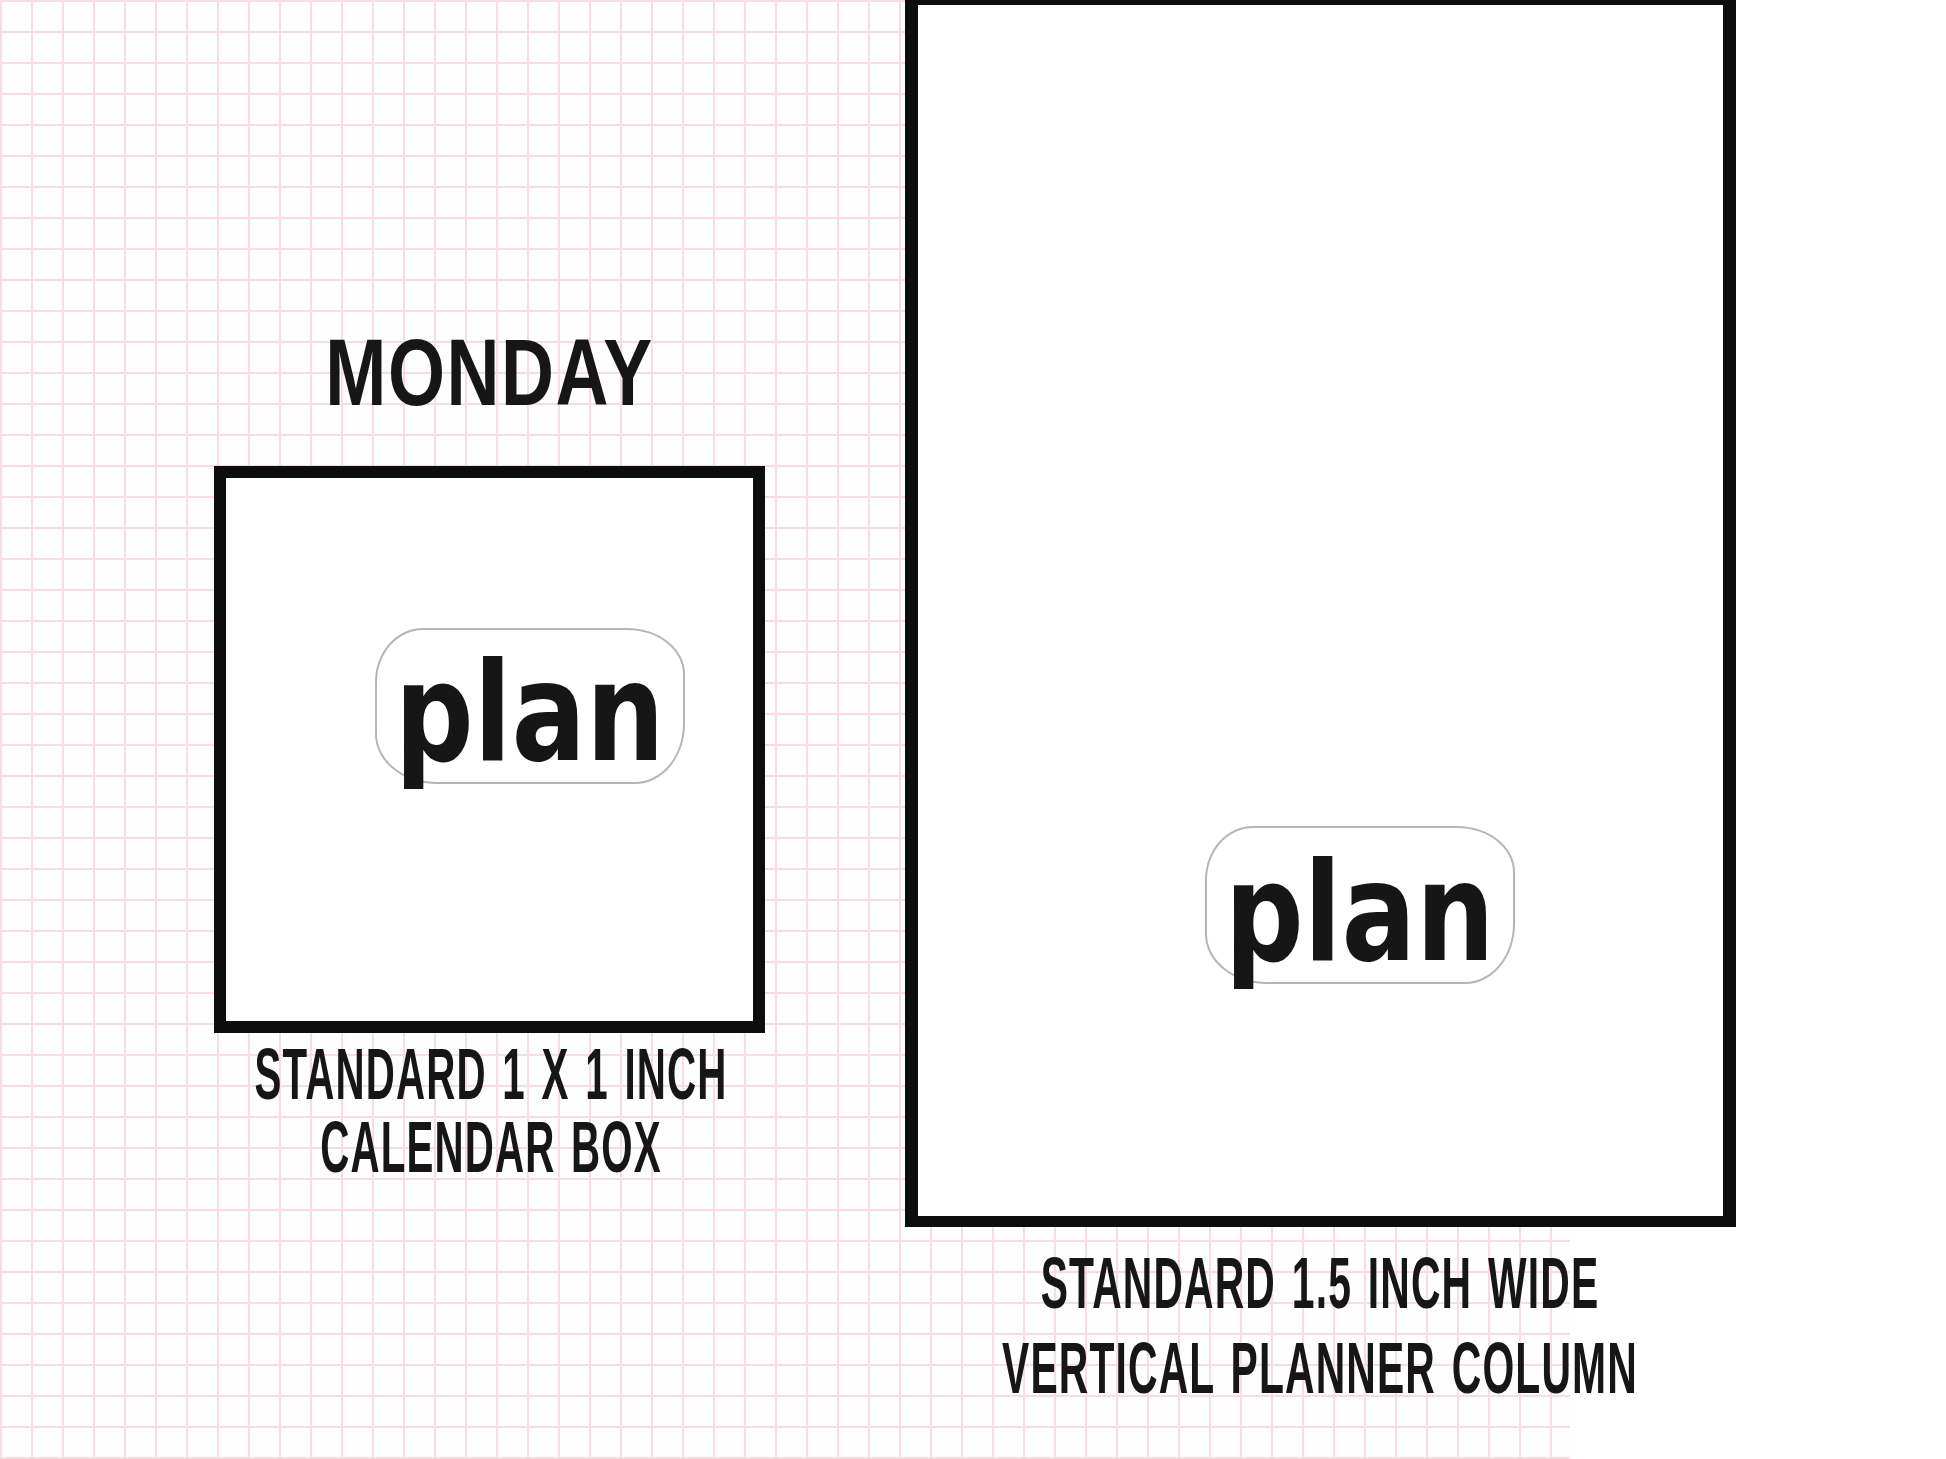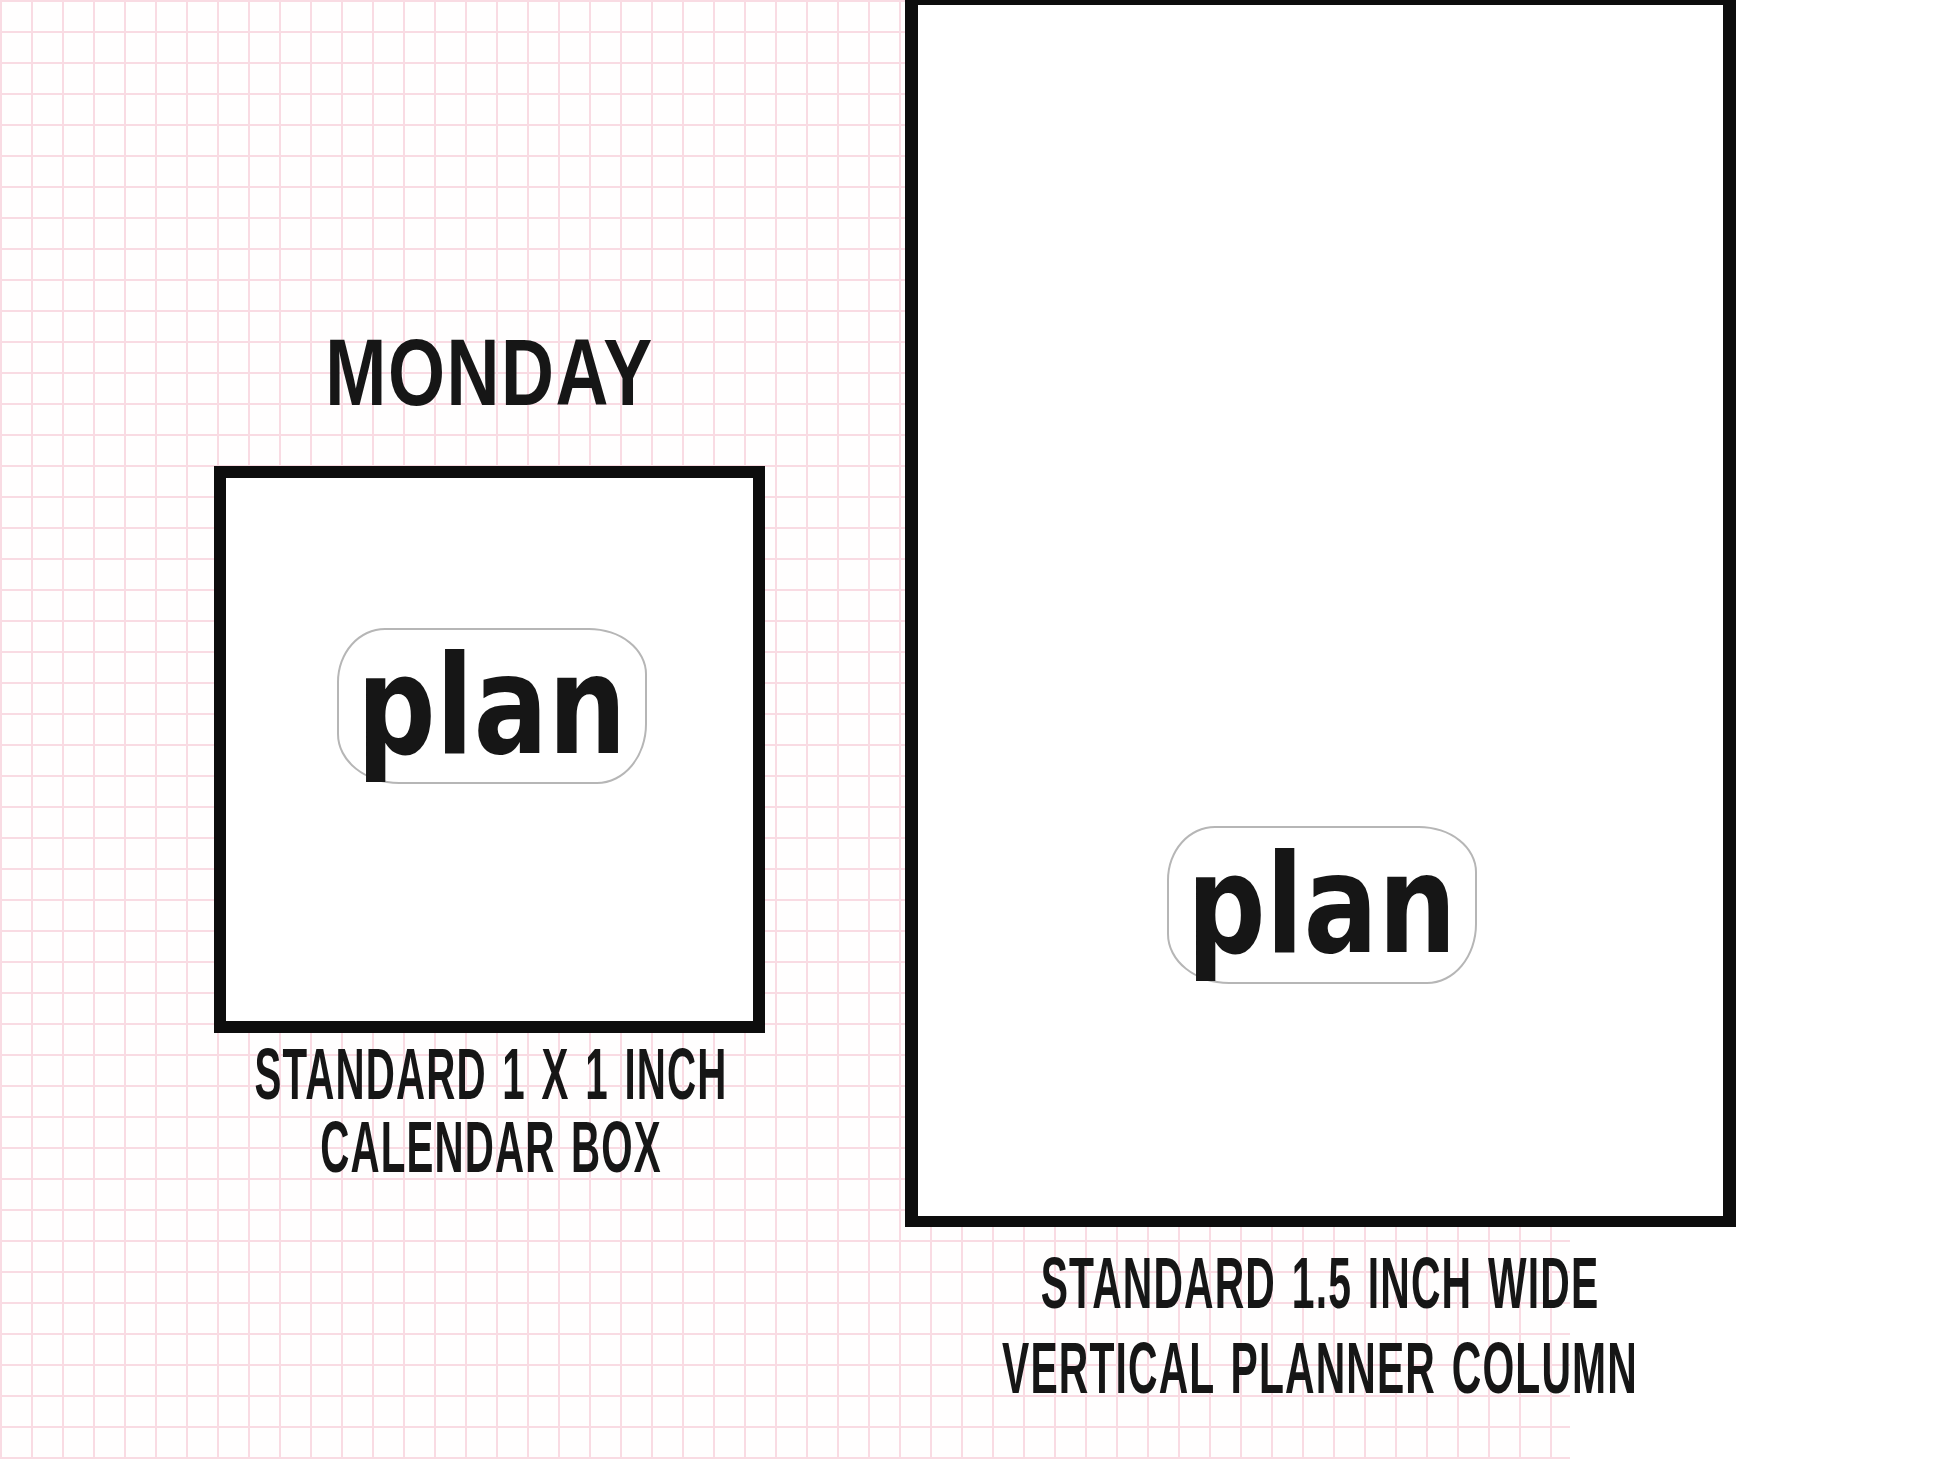--- a/index.html
+++ b/index.html
@@ -73,8 +73,9 @@
     border: 2px solid var(--sticker-outline, #b6b6b6);
     border-radius: 48px 58px 50px 62px / 54px 46px 60px 50px;
     display: flex;
-    align-items: center;
+    align-items: flex-end;
     justify-content: center;
+    margin-left: 38px;
   }
   .sticker-left {
     left: 337px;

